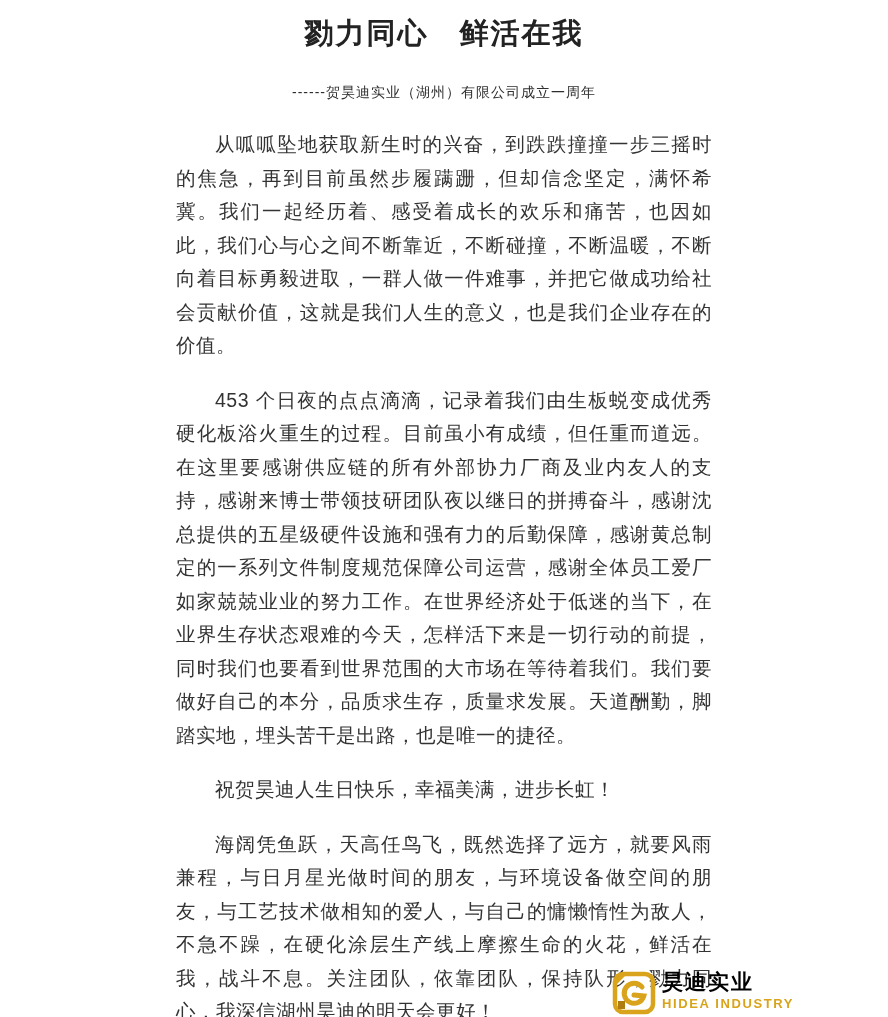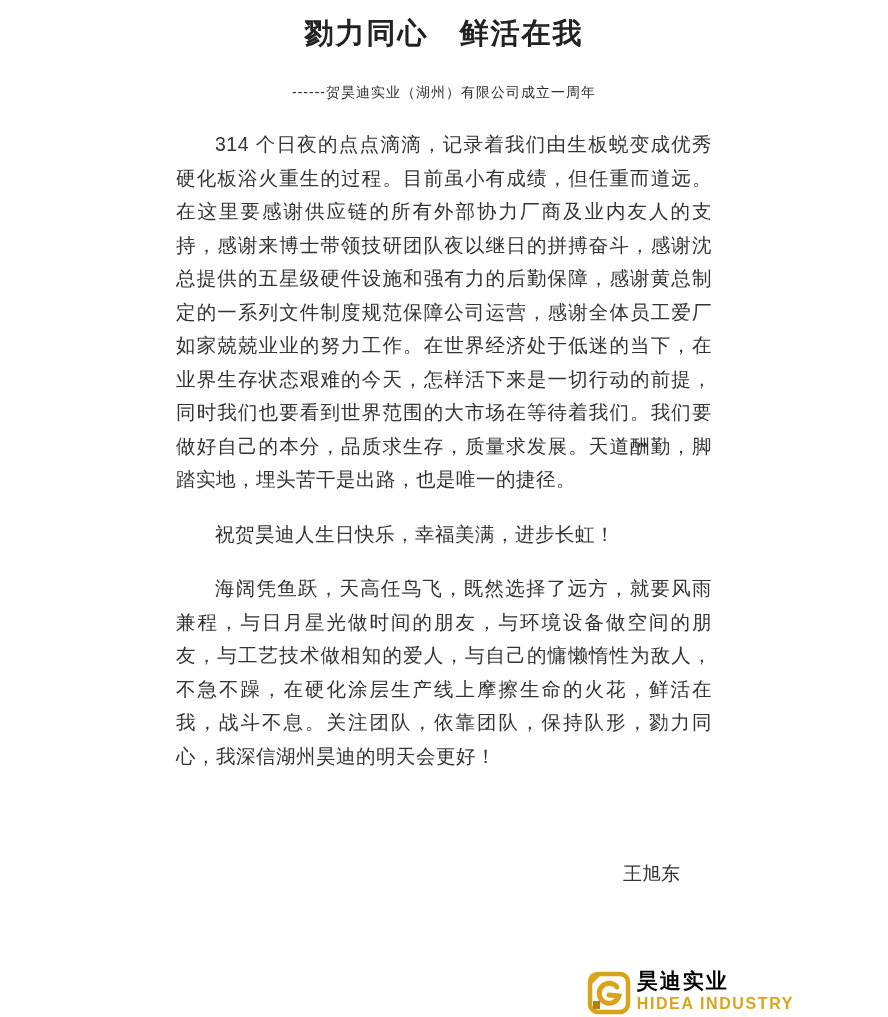--- a/index.html
+++ b/index.html
@@ -98,6 +98,7 @@
   <div class="doc-subtitle">------贺昊迪实业（湖州）有限公司成立一周年</div>
 
   <div class="doc-body">
+    <p>从呱呱坠地获取新生时的兴奋，到跌跌撞撞一步三摇时的焦急，再到目前虽然步履蹒跚，但却信念坚定，满怀希冀。我们一起经历着、感受着成长的欢乐和痛苦，也因如此，我们心与心之间不断靠近，不断碰撞，不断温暖，不断向着目标勇毅进取，一群人做一件难事，并把它做成功给社会贡献价值，这就是我们人生的意义，也是我们企业存在的价值。</p>
     <p>314 个日夜的点点滴滴，记录着我们由生板蜕变成优秀硬化板浴火重生的过程。目前虽小有成绩，但任重而道远。在这里要感谢供应链的所有外部协力厂商及业内友人的支持，感谢来博士带领技研团队夜以继日的拼搏奋斗，感谢沈总提供的五星级硬件设施和强有力的后勤保障，感谢黄总制定的一系列文件制度规范保障公司运营，感谢全体员工爱厂如家兢兢业业的努力工作。在世界经济处于低迷的当下，在业界生存状态艰难的今天，怎样活下来是一切行动的前提，同时我们也要看到世界范围的大市场在等待着我们。我们要做好自己的本分，品质求生存，质量求发展。天道酬勤，脚踏实地，埋头苦干是出路，也是唯一的捷径。</p>
     <p>祝贺昊迪人生日快乐，幸福美满，进步长虹！</p>
     <p>海阔凭鱼跃，天高任鸟飞，既然选择了远方，就要风雨兼程，与日月星光做时间的朋友，与环境设备做空间的朋友，与工艺技术做相知的爱人，与自己的慵懒惰性为敌人，不急不躁，在硬化涂层生产线上摩擦生命的火花，鲜活在我，战斗不息。关注团队，依靠团队，保持队形，勠力同心，我深信湖州昊迪的明天会更好！</p>

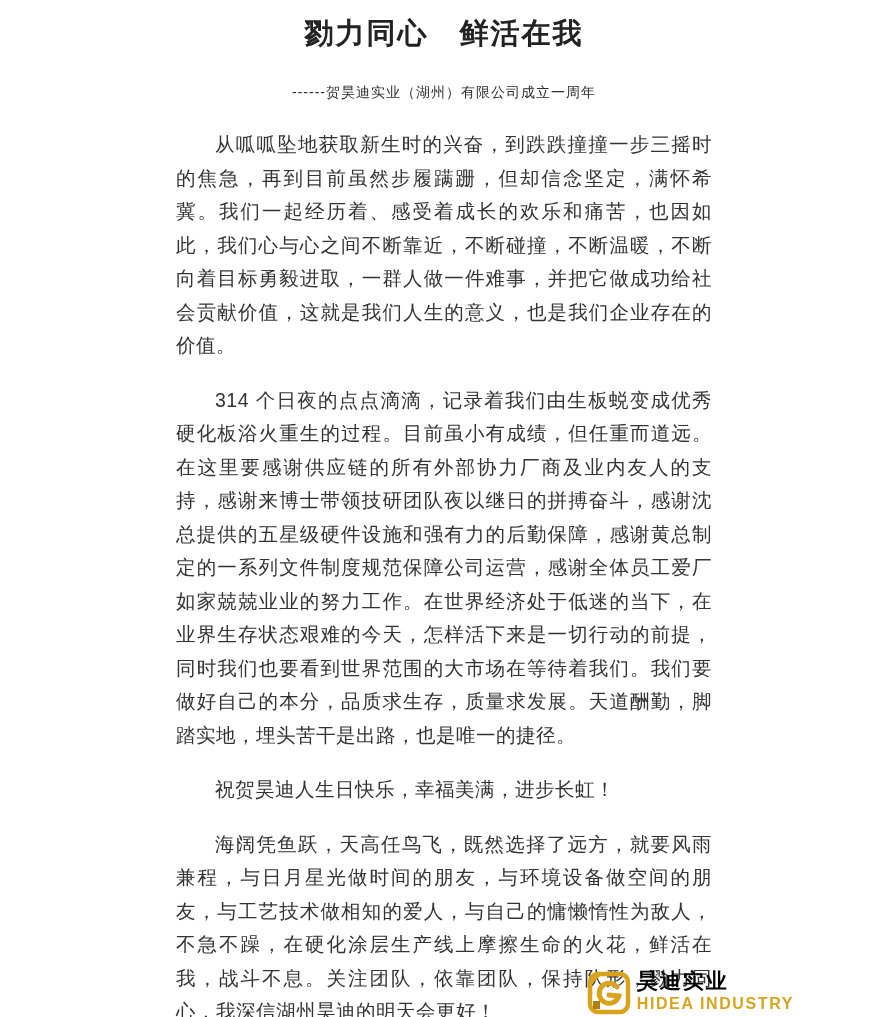--- a/index.html
+++ b/index.html
@@ -99,7 +99,7 @@
 
   <div class="doc-body">
     <p>从呱呱坠地获取新生时的兴奋，到跌跌撞撞一步三摇时的焦急，再到目前虽然步履蹒跚，但却信念坚定，满怀希冀。我们一起经历着、感受着成长的欢乐和痛苦，也因如此，我们心与心之间不断靠近，不断碰撞，不断温暖，不断向着目标勇毅进取，一群人做一件难事，并把它做成功给社会贡献价值，这就是我们人生的意义，也是我们企业存在的价值。</p>
-    <p>314 个日夜的点点滴滴，记录着我们由生板蜕变成优秀硬化板浴火重生的过程。目前虽小有成绩，但任重而道远。在这里要感谢供应链的所有外部协力厂商及业内友人的支持，感谢来博士带领技研团队夜以继日的拼搏奋斗，感谢沈总提供的五星级硬件设施和强有力的后勤保障，感谢黄总制定的一系列文件制度规范保障公司运营，感谢全体员工爱厂如家兢兢业业的努力工作。在世界经济处于低迷的当下，在业界生存状态艰难的今天，怎样活下来是一切行动的前提，同时我们也要看到世界范围的大市场在等待着我们。我们要做好自己的本分，品质求生存，质量求发展。天道酬勤，脚踏实地，埋头苦干是出路，也是唯一的捷径。</p>
+    <p>453 个日夜的点点滴滴，记录着我们由生板蜕变成优秀硬化板浴火重生的过程。目前虽小有成绩，但任重而道远。在这里要感谢供应链的所有外部协力厂商及业内友人的支持，感谢来博士带领技研团队夜以继日的拼搏奋斗，感谢沈总提供的五星级硬件设施和强有力的后勤保障，感谢黄总制定的一系列文件制度规范保障公司运营，感谢全体员工爱厂如家兢兢业业的努力工作。在世界经济处于低迷的当下，在业界生存状态艰难的今天，怎样活下来是一切行动的前提，同时我们也要看到世界范围的大市场在等待着我们。我们要做好自己的本分，品质求生存，质量求发展。天道酬勤，脚踏实地，埋头苦干是出路，也是唯一的捷径。</p>
     <p>祝贺昊迪人生日快乐，幸福美满，进步长虹！</p>
     <p>海阔凭鱼跃，天高任鸟飞，既然选择了远方，就要风雨兼程，与日月星光做时间的朋友，与环境设备做空间的朋友，与工艺技术做相知的爱人，与自己的慵懒惰性为敌人，不急不躁，在硬化涂层生产线上摩擦生命的火花，鲜活在我，战斗不息。关注团队，依靠团队，保持队形，勠力同心，我深信湖州昊迪的明天会更好！</p>
   </div>

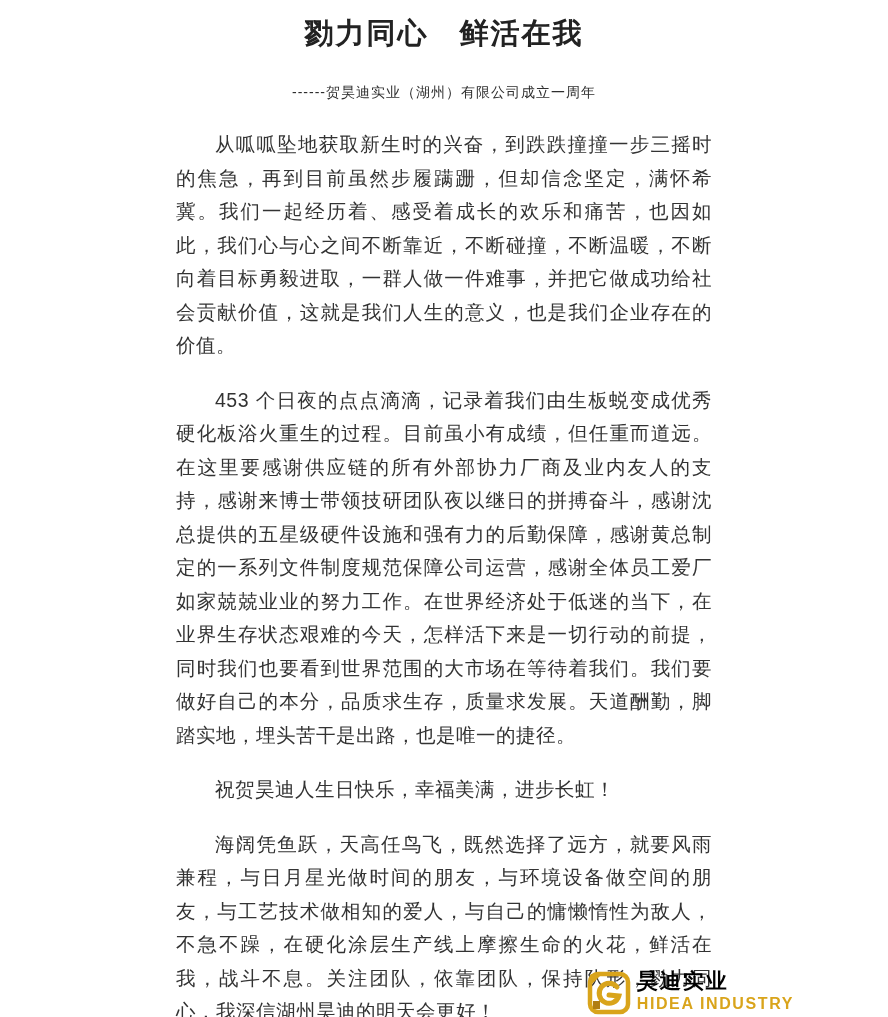--- a/index.html
+++ b/index.html
@@ -82,7 +82,7 @@
   }
   .logo-en {
     margin-top: 4px;
-    font-size: 16px;
+    font-size: 13px;
     font-weight: 700;
     letter-spacing: 1.6px;
     color: #d9a41b;

